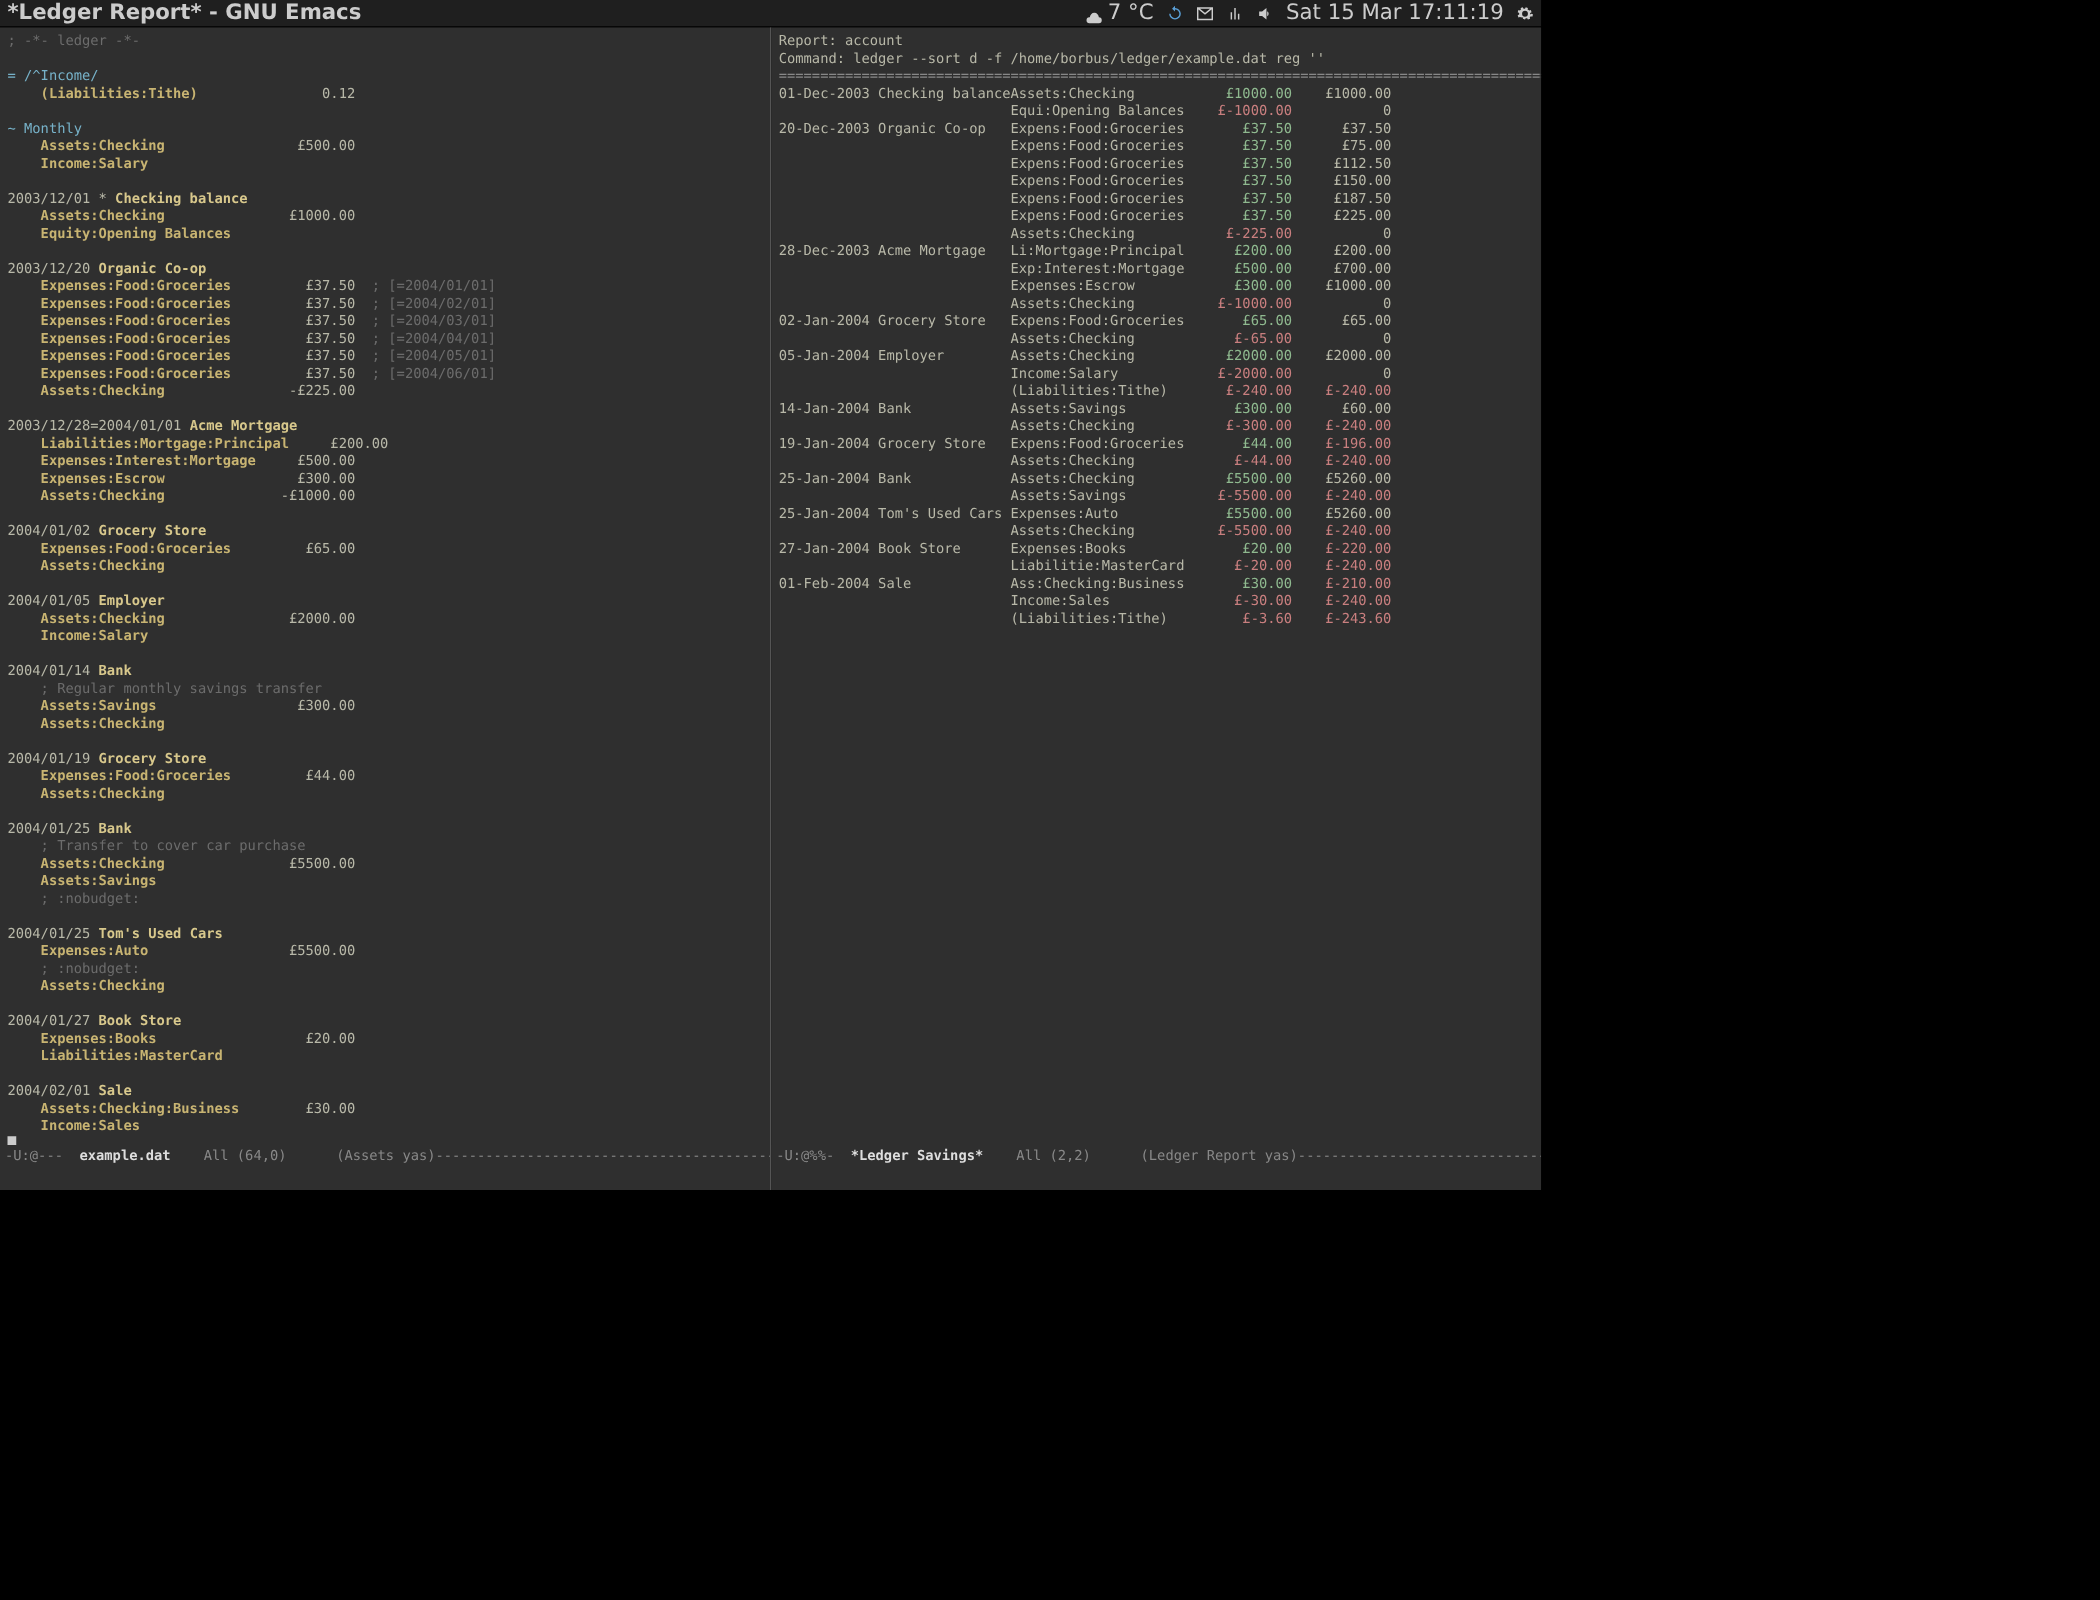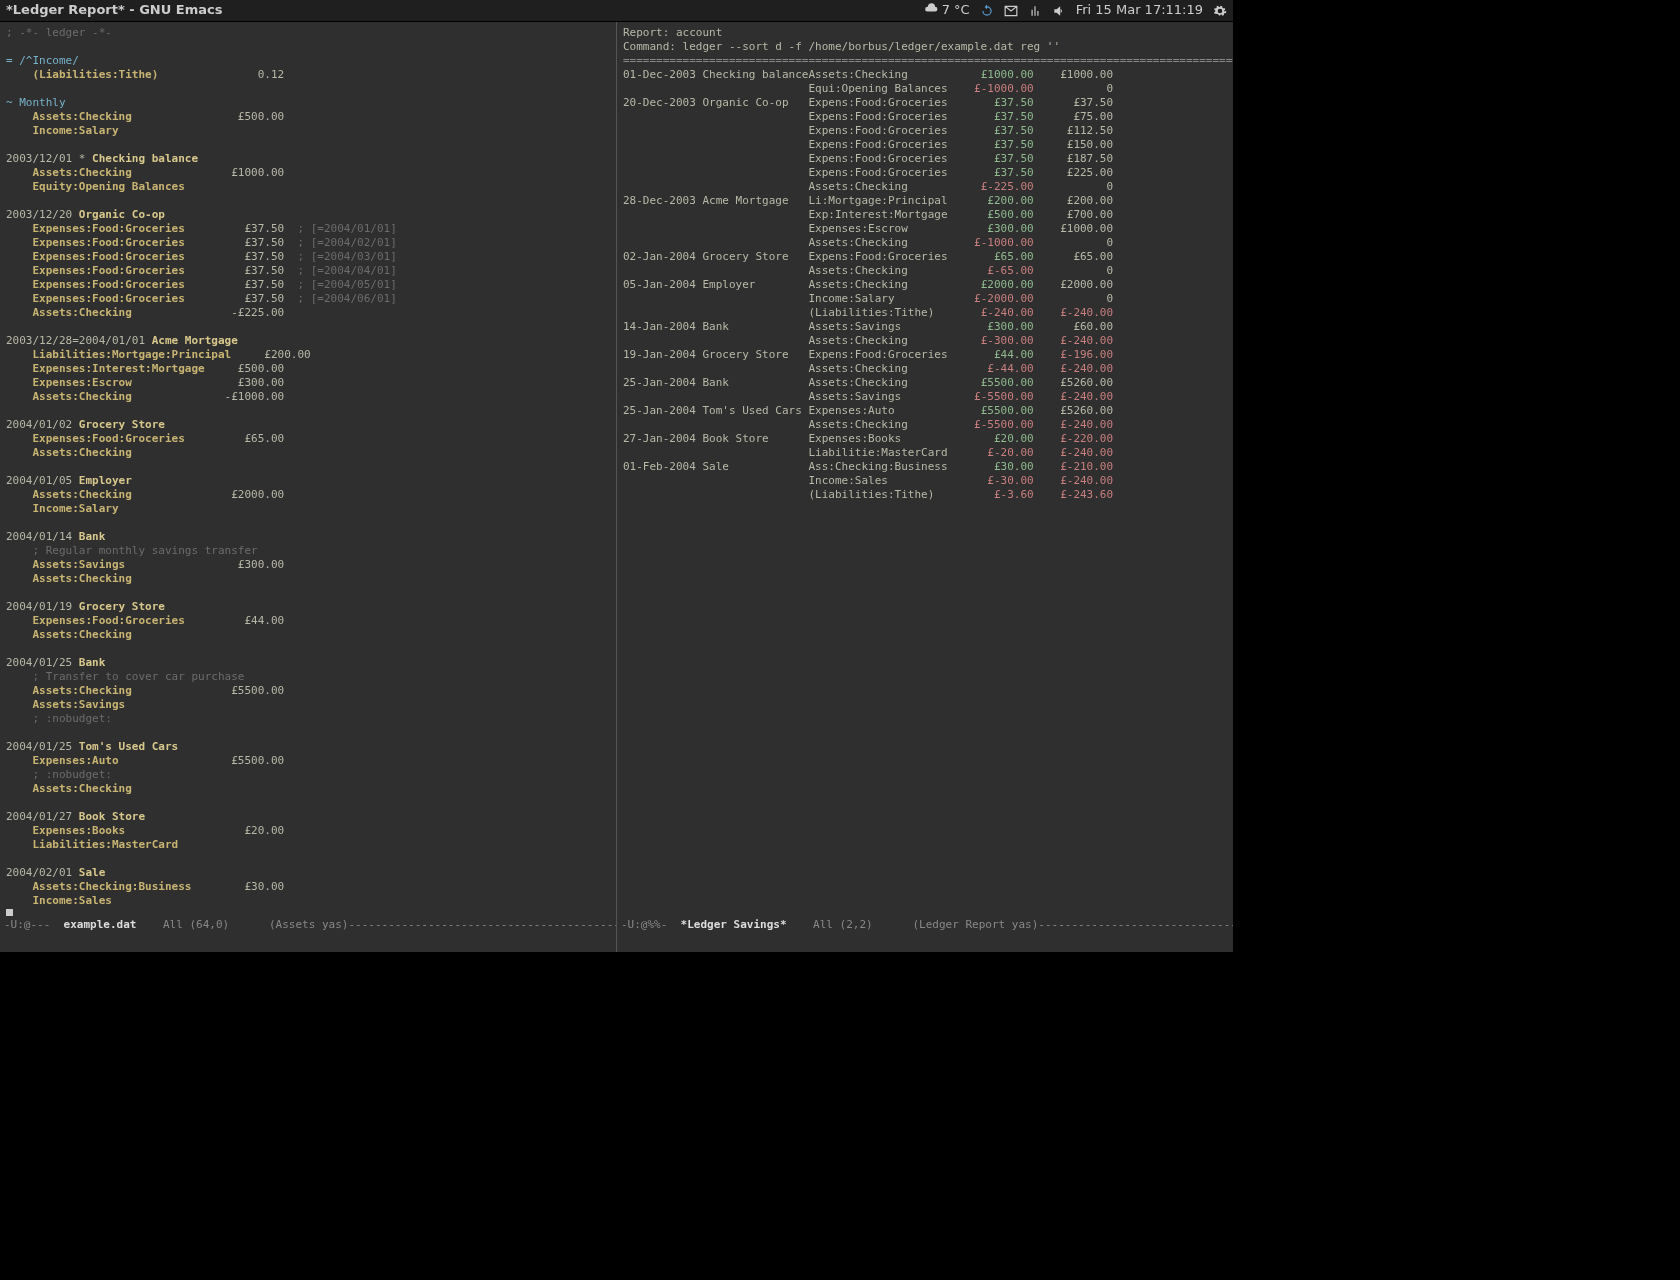--- a/index.html
+++ b/index.html
@@ -21,7 +21,7 @@
     align-items: center;
     padding: 0 6px;
     font-family: "DejaVu Sans", sans-serif;
-    font-size: 13px;
+    font-size: 17px;
     color: #ccc;
     border-bottom: 1px solid #000;
   }

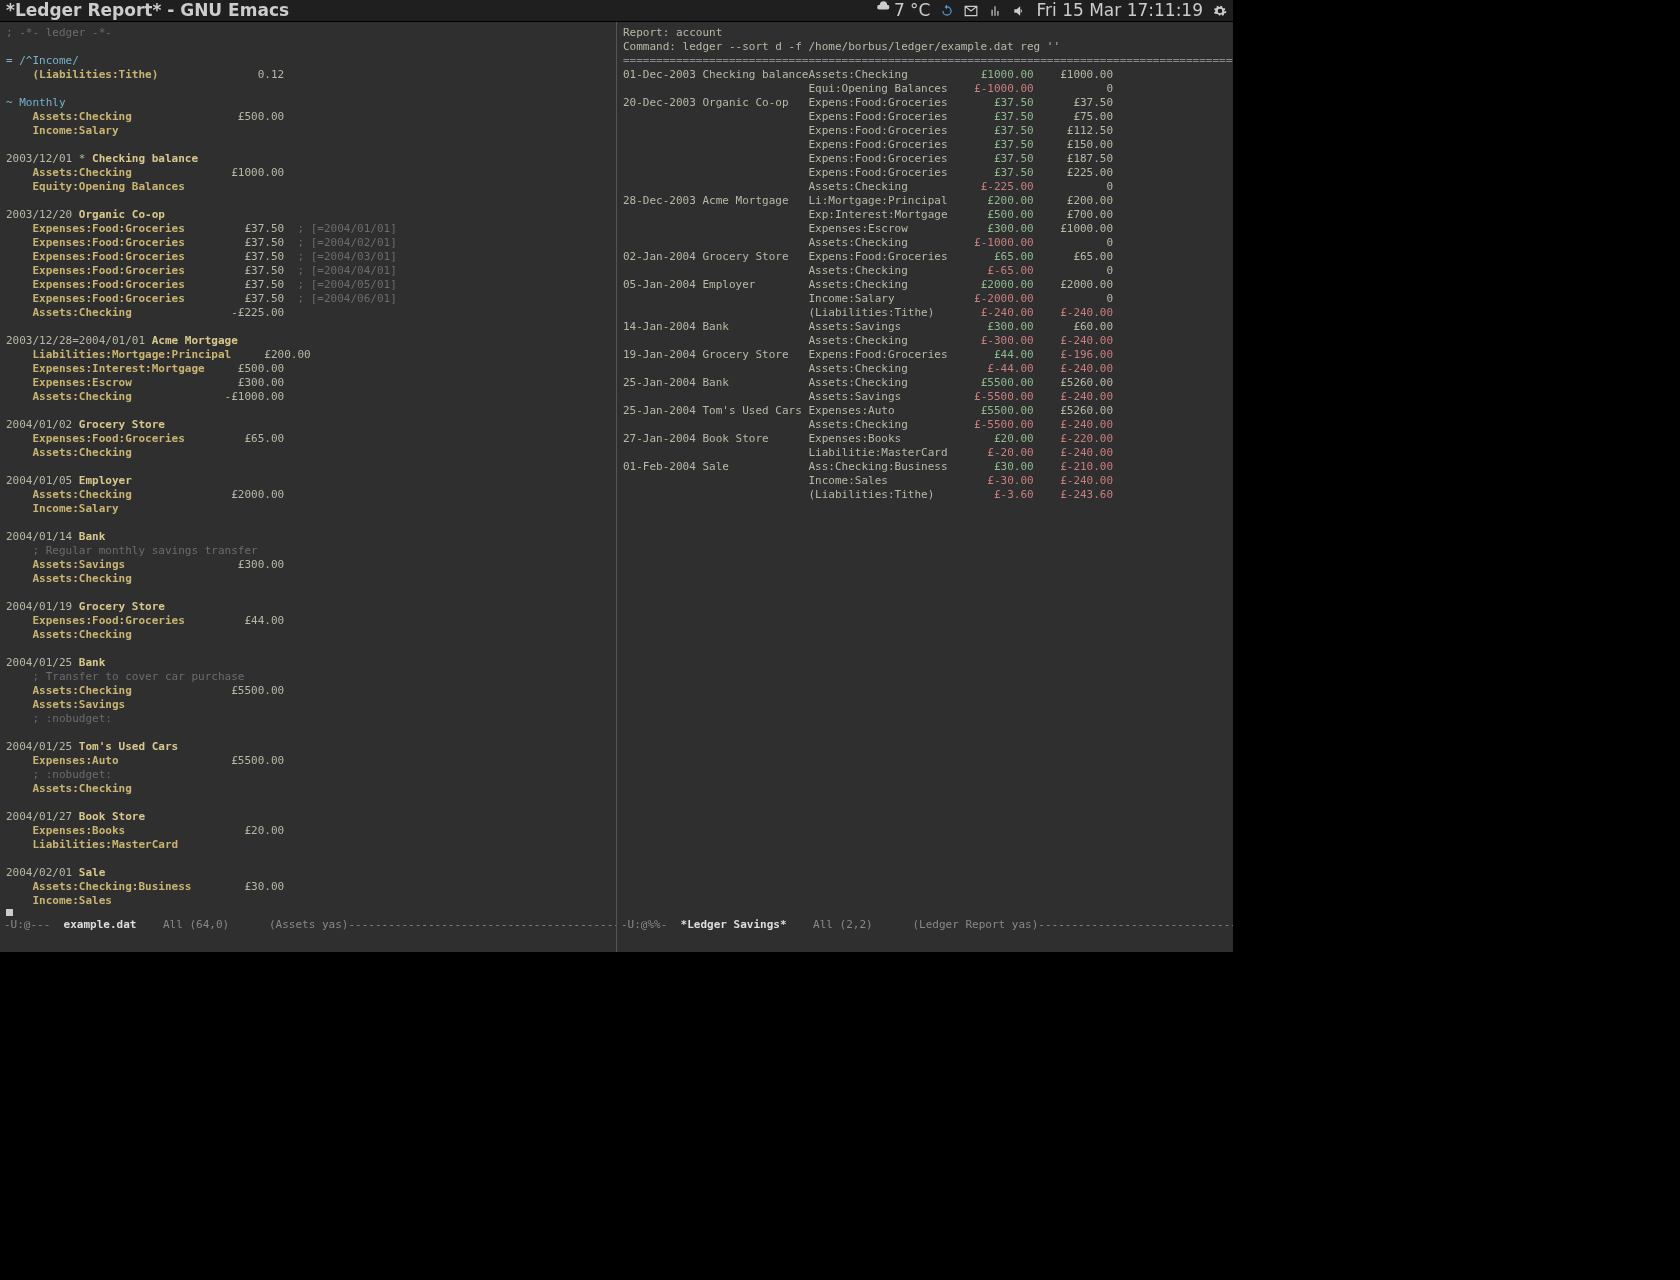--- a/index.html
+++ b/index.html
@@ -28,7 +28,7 @@
   .title-area { flex: 1; font-weight: bold; }
   .tray { display: flex; align-items: center; gap: 10px; }
   .tray svg { width: 14px; height: 14px; fill: #ccc; }
-  .tray-item { display: flex; align-items: flex-start; gap: 4px; }
+  .tray-item { display: flex; align-items: flex-end; gap: 4px; }
 
   
   .editor {

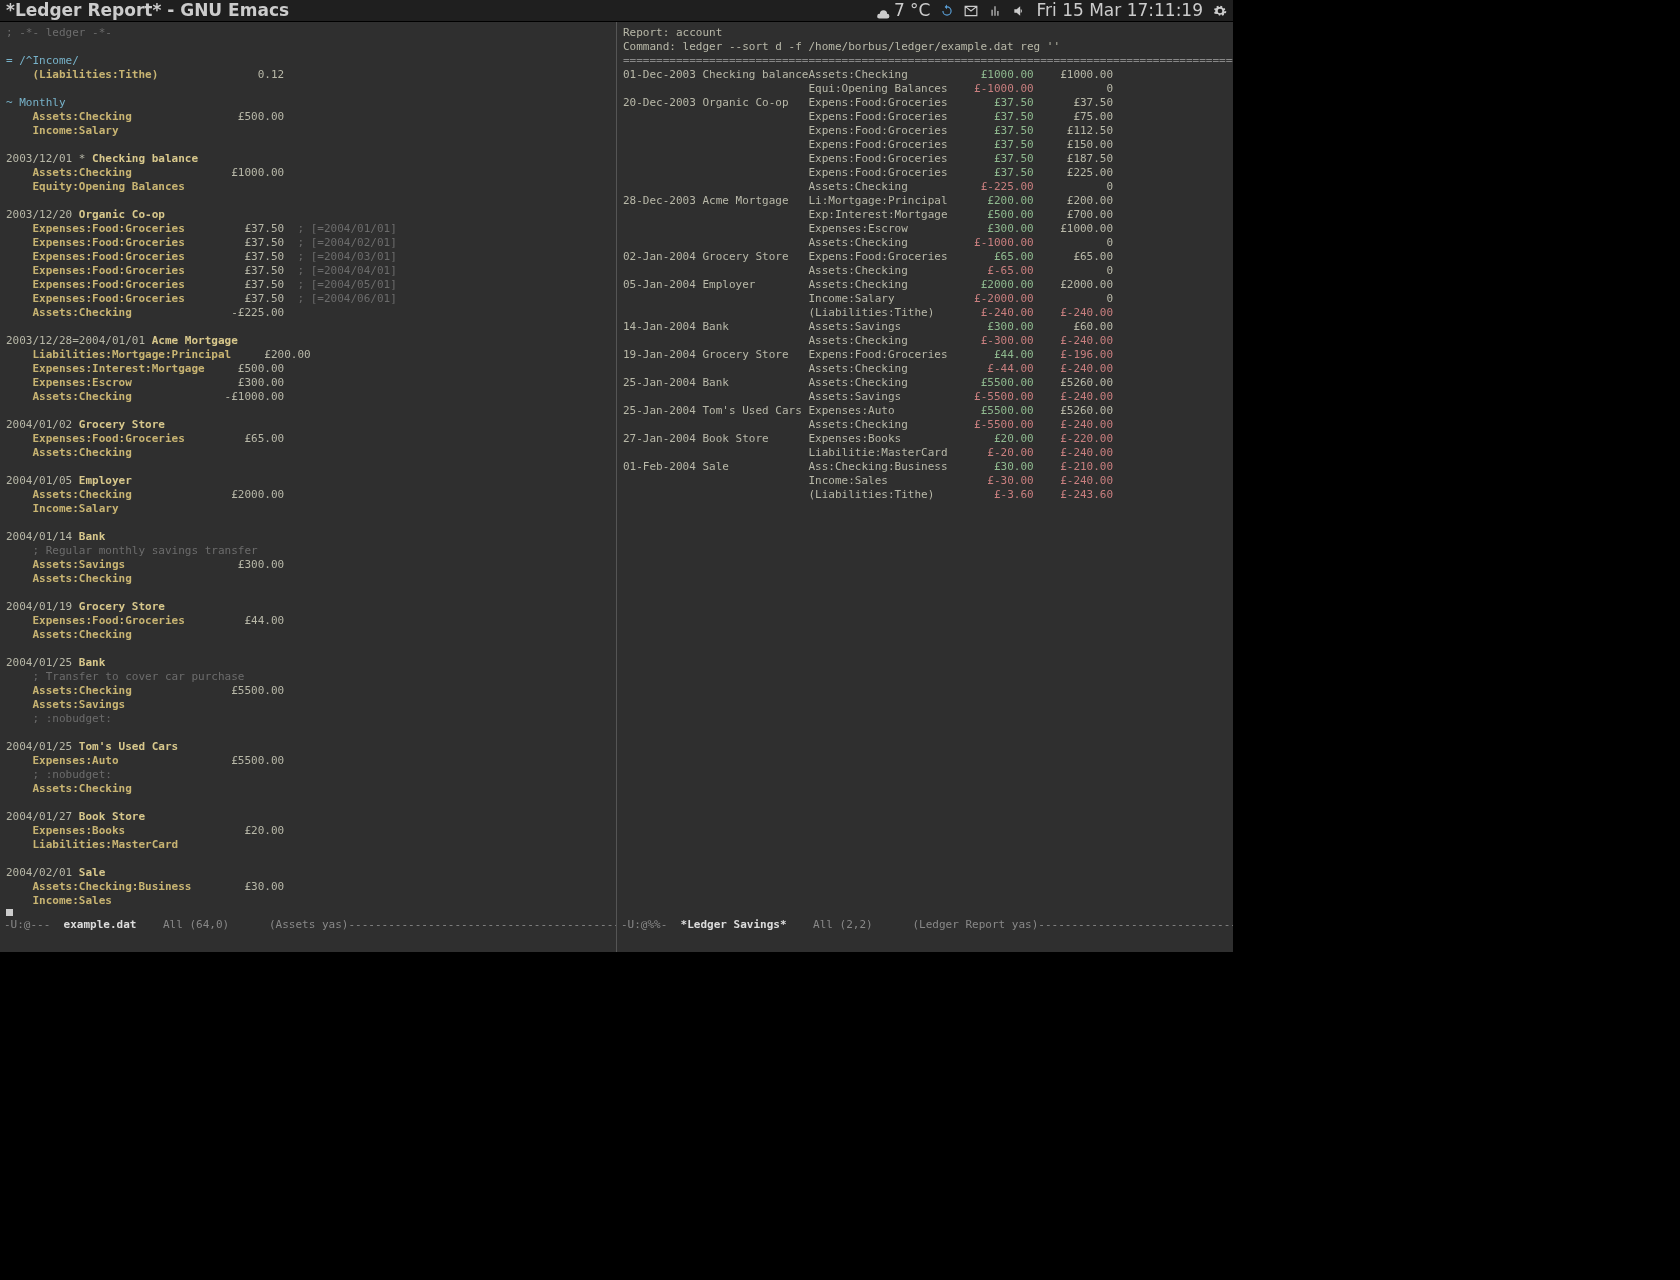--- a/index.html
+++ b/index.html
@@ -125,7 +125,7 @@
           <path d="M4 9v6h4l6 5V4l-6 5H4zm13 3a4 4 0 0 0-2-3.5v7A4 4 0 0 0 17 12z"></path>
         </svg>
     </span>
-    <span class="tray-item">Fri 15 Mar 17:11:19</span>
+    <span class="tray-item">Sat 15 Mar 17:11:19</span>
     <span class="tray-item">
       <svg viewBox="0 0 24 24">
           <path d="M12 8a4 4 0 1 0 0 8 4 4 0 0 0 0-8zm9 4l2 1-1 3-2-.5a8 8 0 0 1-1.5 1.5l.5 2-3 1-1-2h-2l-1 2-3-1 .5-2A8 8 0 0 1 5 16.5L3 17l-1-3 2-1v-2l-2-1 1-3 2 .5A8 8 0 0 1 6.5 6L6 4l3-1 1 2h2l1-2 3 1-.5 2A8 8 0 0 1 18 7.5l2-.5 1 3-2 1v2z" fill="#ccc"></path>

